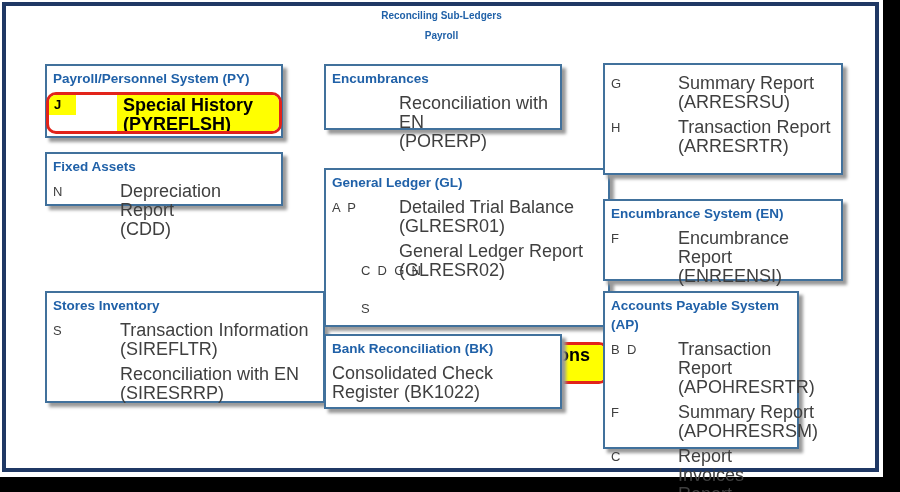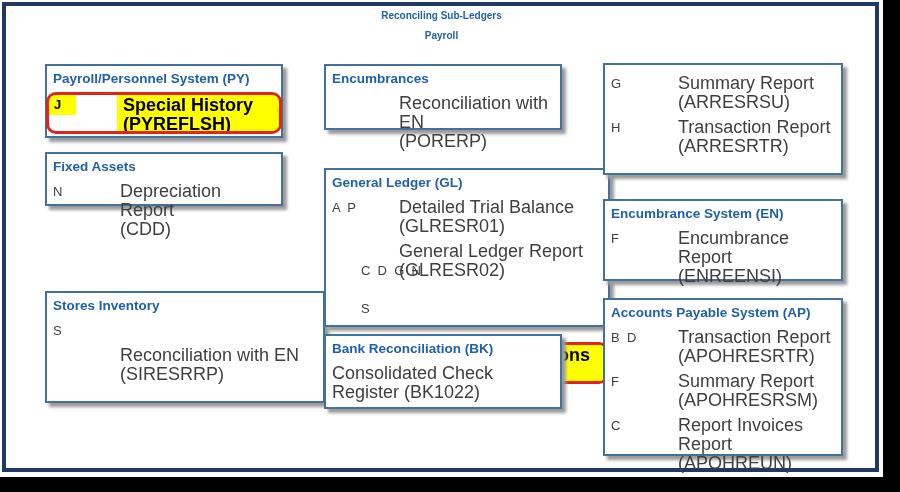--- a/index.html
+++ b/index.html
@@ -158,7 +158,7 @@
     </div>
   </div>
 
-  <div class="box" style="left:603px;top:298px;width:240px;height:158px">
+  <div class="box" style="left:603px;top:291px;width:196px;height:158px">
     <div class="box-header">Accounts Payable System (AP)</div>
     <div class="item">
       <span class="codes">B  D</span>

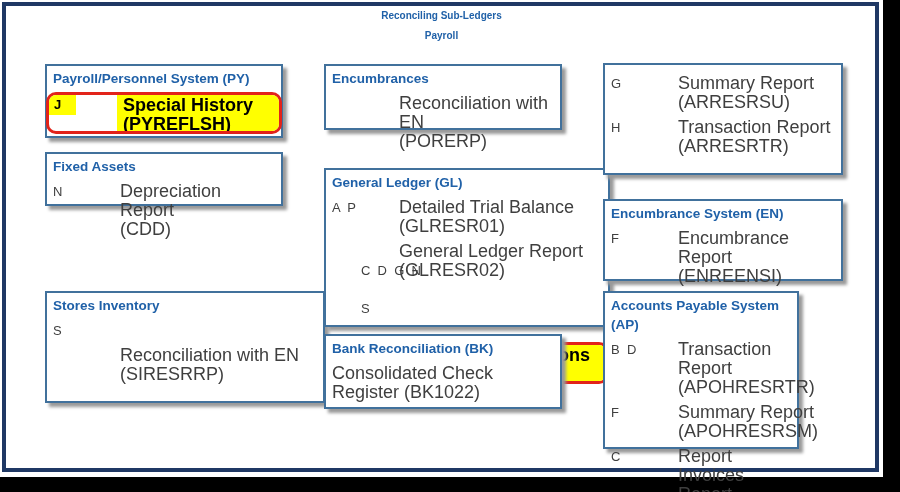--- a/index.html
+++ b/index.html
@@ -70,6 +70,10 @@
     <div class="box-header">Stores Inventory</div>
     <div class="item">
       <span class="codes">S</span>
+      <div class="desc">
+        <span>Transaction Information</span><br>
+        <span>(SIREFLTR)</span>
+      </div>
     </div>
     <div class="item">
       <span class="codes"></span>

